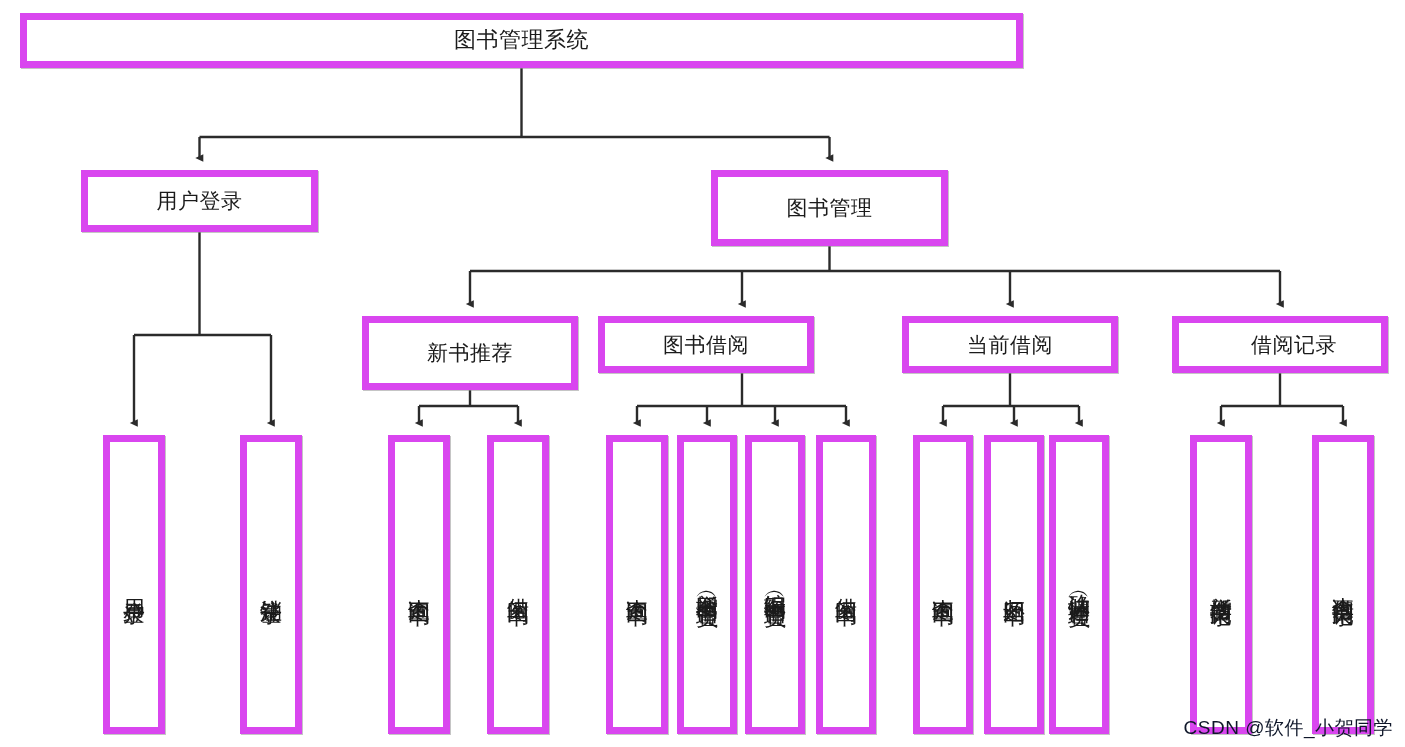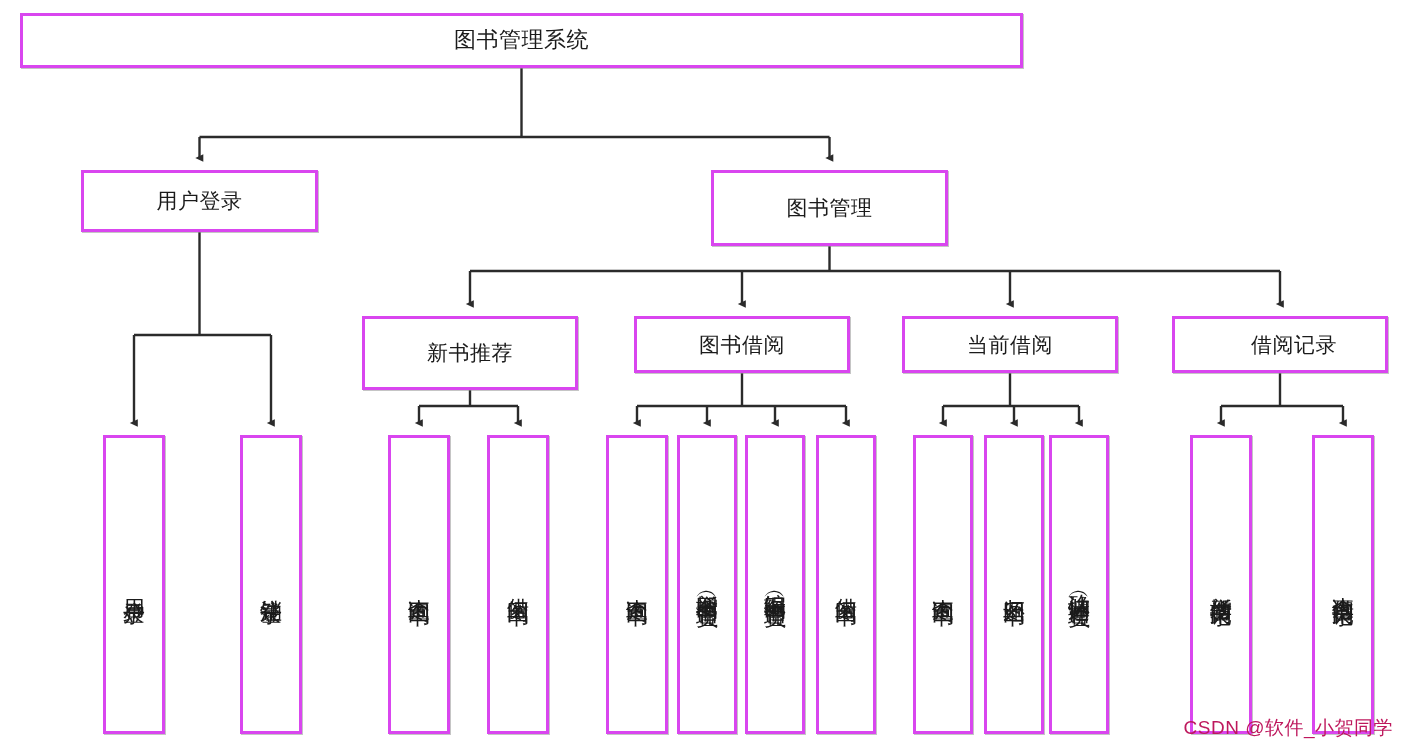--- a/index.html
+++ b/index.html
@@ -29,7 +29,7 @@
   .node {
     position: absolute;
     box-sizing: border-box;
-    border: 3px solid #d946ef;
+    border: 7px solid #d946ef;
     background: #ffffff;
     display: flex;
     align-items: center;

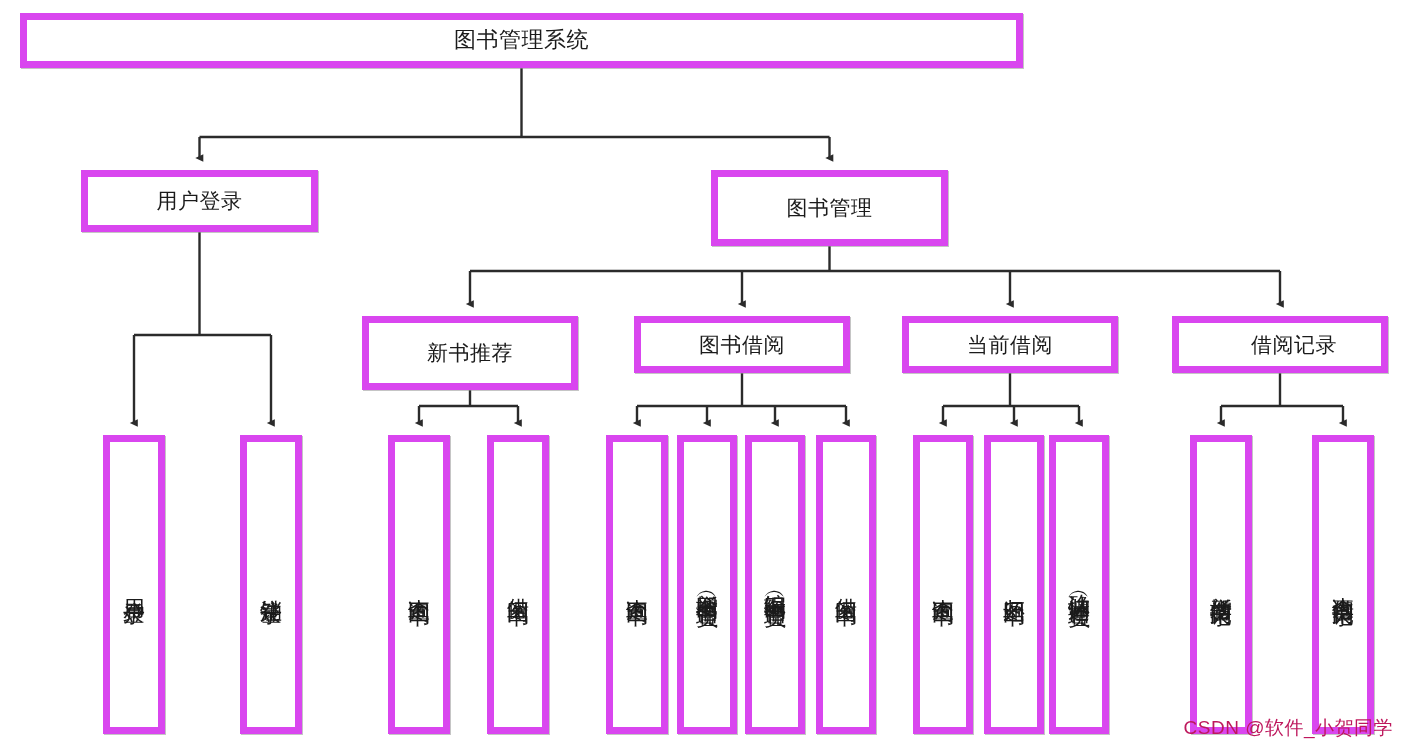--- a/index.html
+++ b/index.html
@@ -133,7 +133,7 @@
       <div class="node level-2" style="left: 362px; top: 316px; width: 216px; height: 74px;">
         <span class="node-label">新书推荐</span>
       </div>
-      <div class="node level-2" style="left: 634px; top: 316px; width: 216px; height: 57px;">
+      <div class="node level-2" style="left: 598px; top: 316px; width: 216px; height: 57px;">
         <span class="node-label">图书借阅</span>
       </div>
       <div class="node level-2" style="left: 902px; top: 316px; width: 216px; height: 57px;">

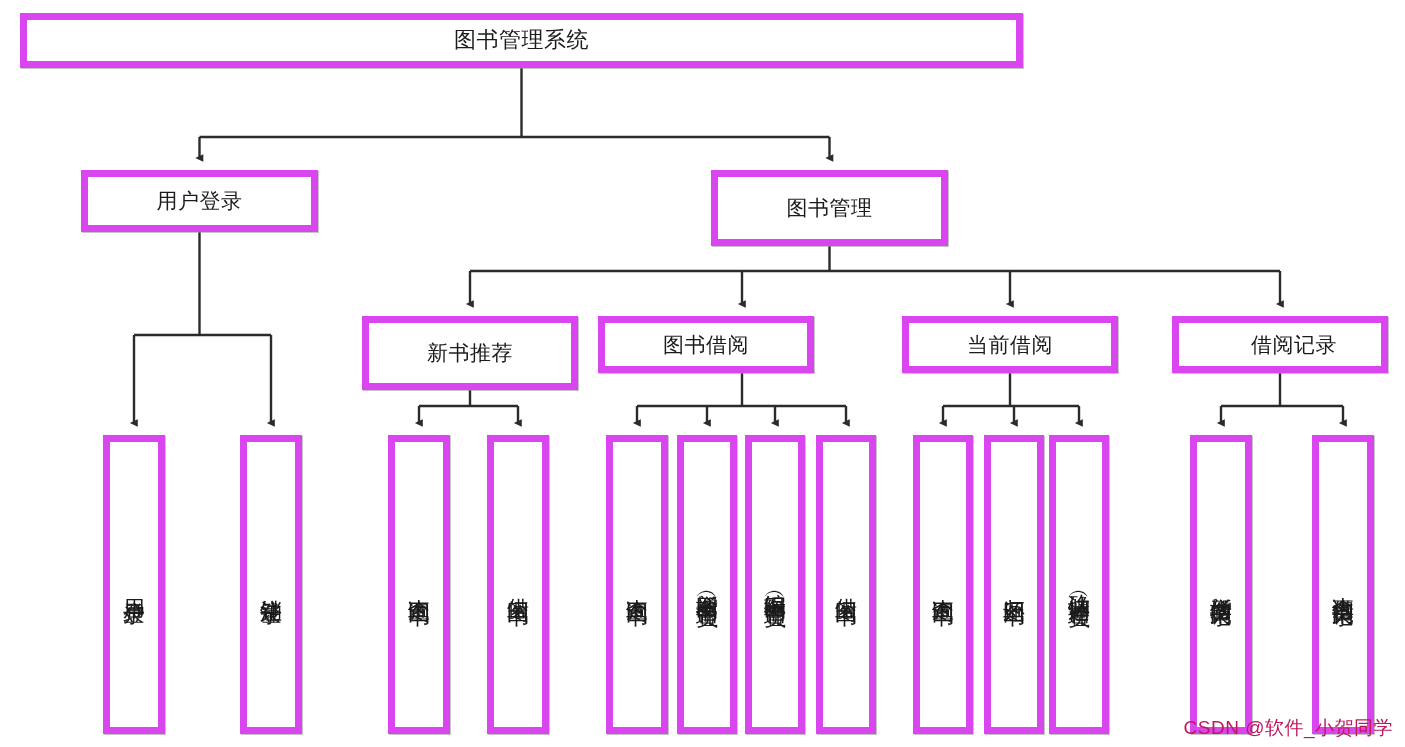--- a/index.html
+++ b/index.html
@@ -66,7 +66,7 @@
     right: 12px;
     bottom: 6px;
     font-size: 19px;
-    color: #be185d;
+    color: #0f172a;
     letter-spacing: 0.5px;
     white-space: nowrap;
     pointer-events: none;

